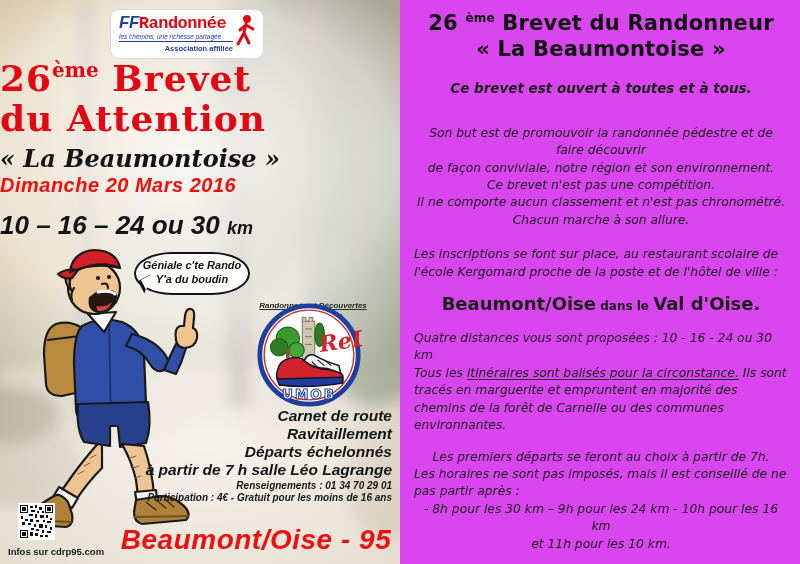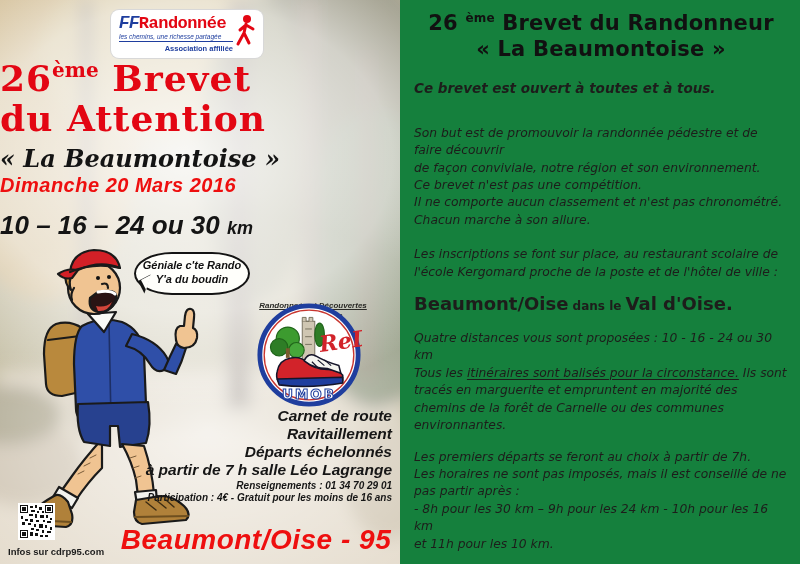--- a/index.html
+++ b/index.html
@@ -62,7 +62,7 @@
     font-size:28px; font-weight:bold; font-style:italic; color:#ee0f0f; z-index:4; letter-spacing:.5px; }
 
   
-  .right-panel { position:relative; width:400px; height:564px; background:#15803d; padding:10px 12px 6px 14px;
+  .right-panel { position:relative; width:400px; height:564px; background:#d946ef; padding:10px 12px 6px 14px;
     color:#1d1d1b; font-family:"DejaVu Sans", sans-serif; }
   .rp-title { text-align:center; font-weight:bold; font-size:21px; line-height:1.25; color:#111; letter-spacing:.2px; }
   .rp-title sup { font-size:12px; vertical-align:8px; }

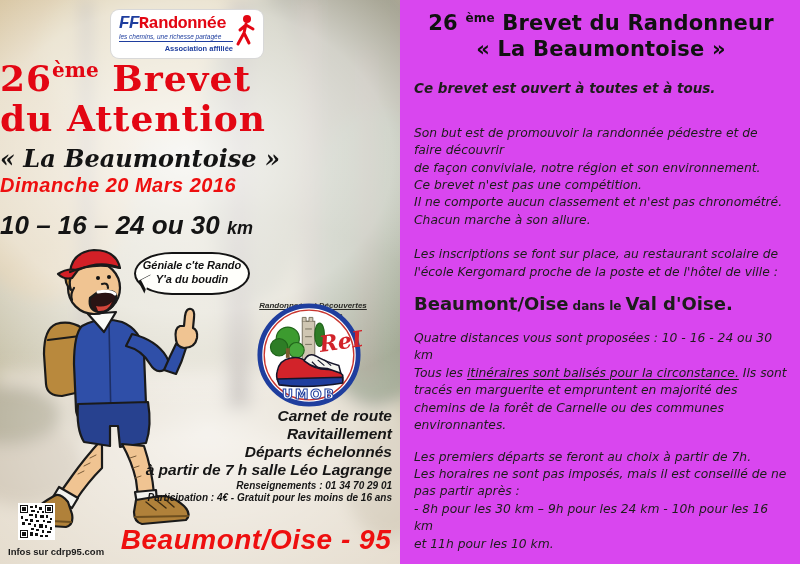--- a/index.html
+++ b/index.html
@@ -67,7 +67,7 @@
   .rp-title { text-align:center; font-weight:bold; font-size:21px; line-height:1.25; color:#111; letter-spacing:.2px; }
   .rp-title sup { font-size:12px; vertical-align:8px; }
   .rp-body { font-style:italic; font-size:12.3px; line-height:1.42; }
-  .center { }
+  .center { text-align:center; }
   .rp-open { margin-top:16px; font-weight:bold; font-size:13.5px; }
   .rp-p1 { margin-top:27px; }
   .rp-p2 { margin-top:17px; }

